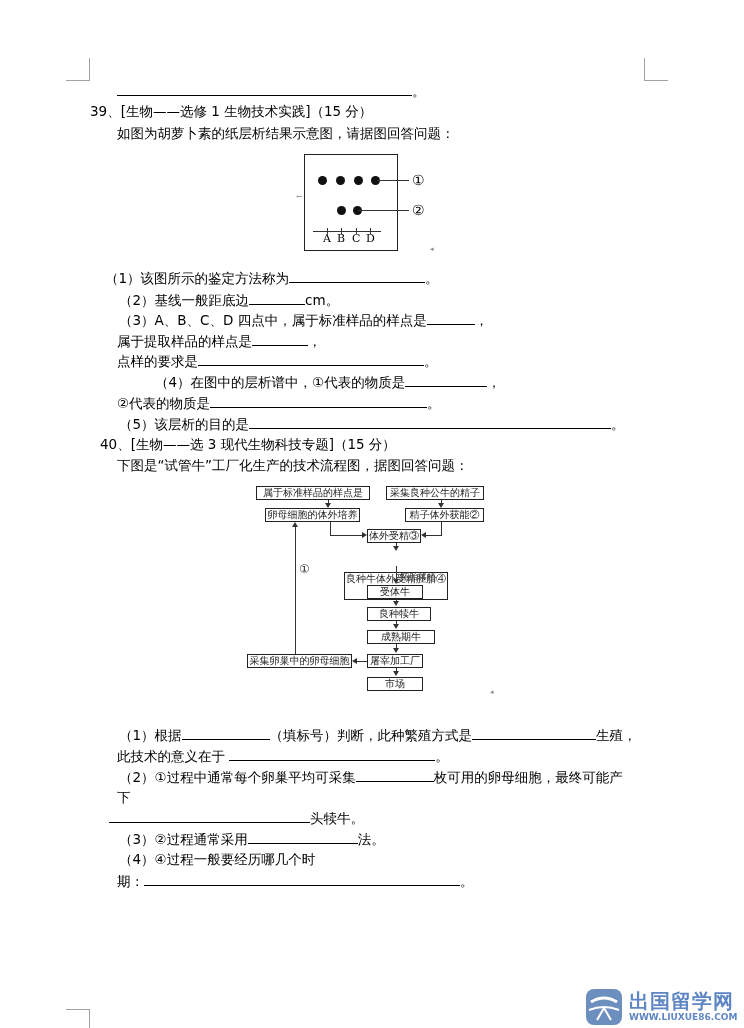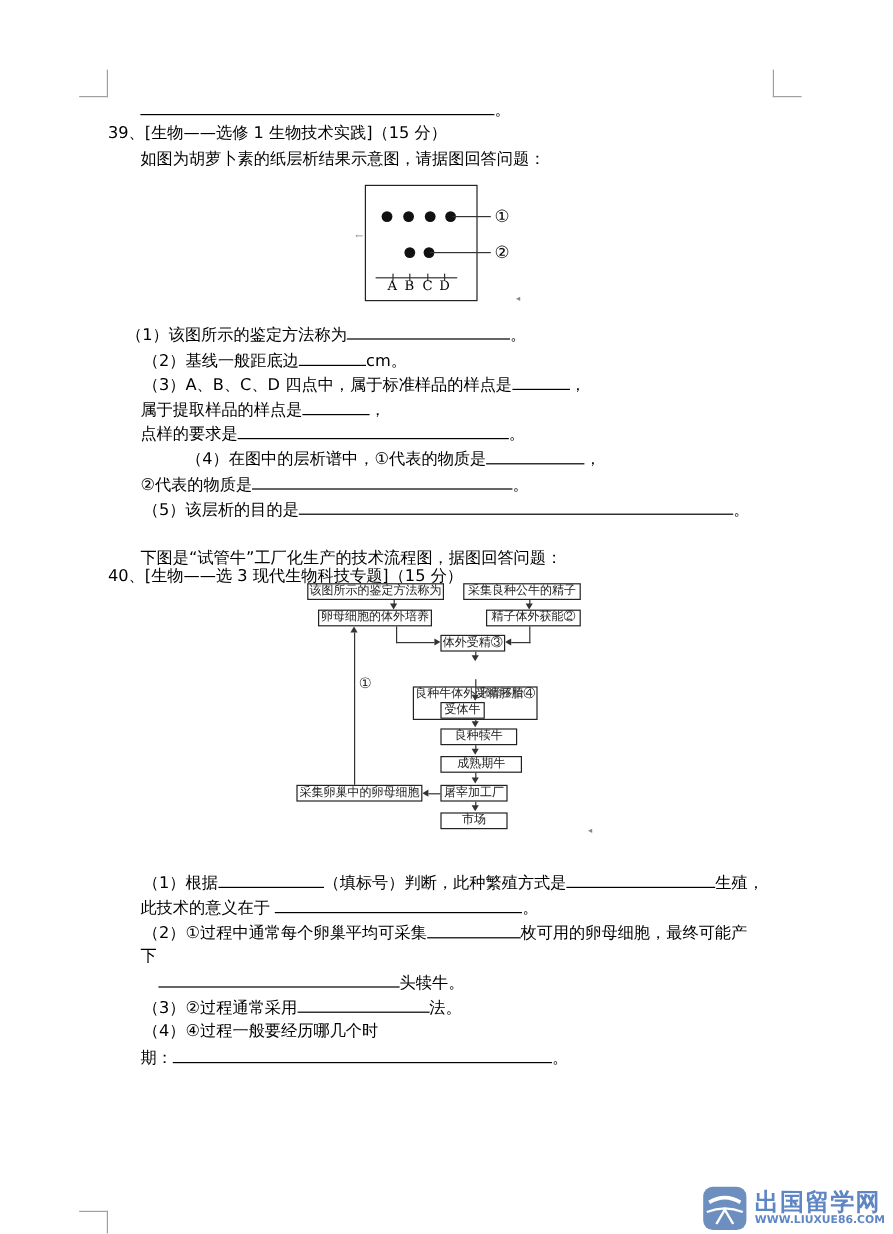--- a/index.html
+++ b/index.html
@@ -87,7 +87,7 @@
   <span>（5）该层析的目的是</span><span class="blank" style="width:362px;"></span><span>。</span>
 </div>
 
-<div class="abs txt" style="left:90px;top:436px;margin-top:36px;">
+<div class="abs txt" style="left:100px;top:436px;">
   <span>40、</span><span>[生物——选 3 现代生物科技专题]（15 分）</span>
 </div>
 <div class="abs txt" style="left:117px;top:457px;">下图是“试管牛”工厂化生产的技术流程图，据图回答问题：</div>

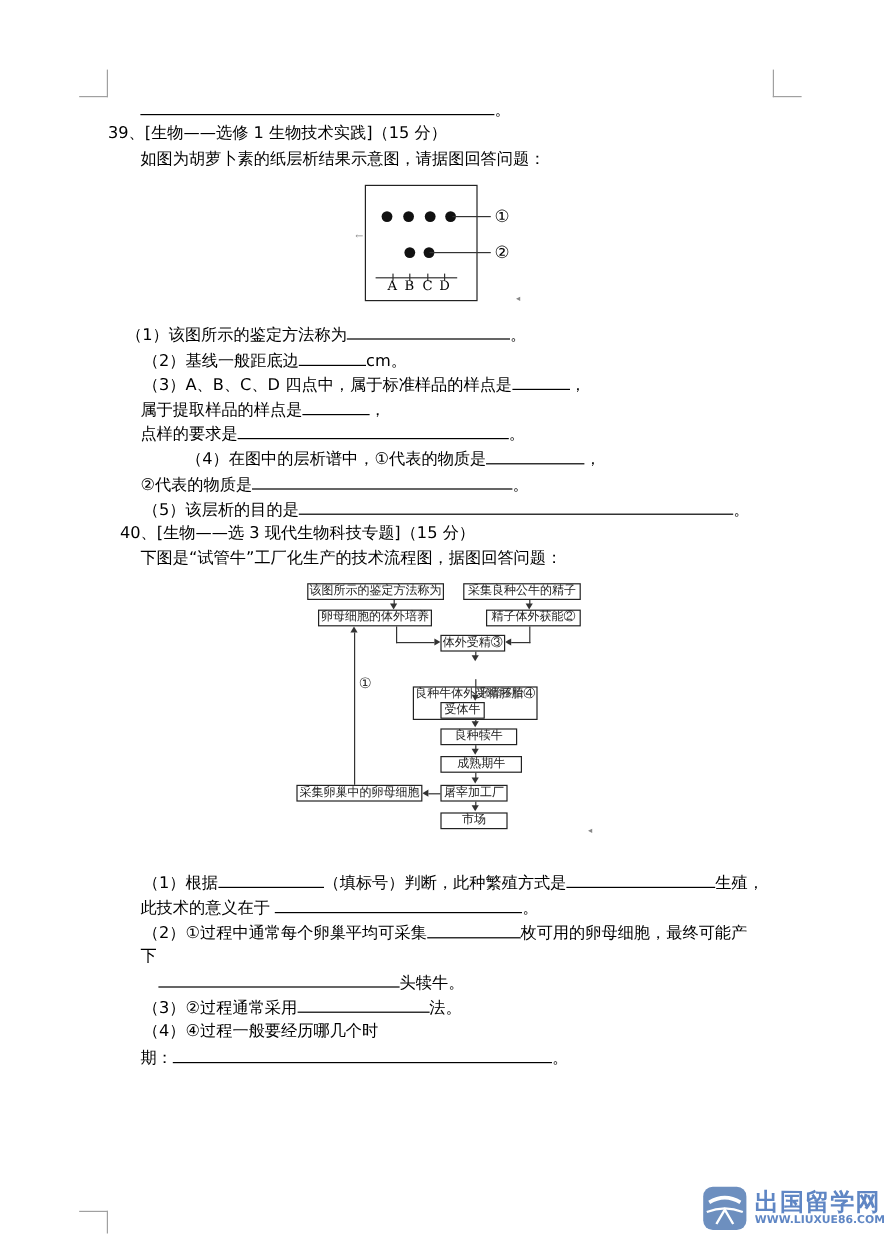--- a/index.html
+++ b/index.html
@@ -93,7 +93,7 @@
 <div class="abs txt" style="left:117px;top:457px;">下图是“试管牛”工厂化生产的技术流程图，据图回答问题：</div>
 
 <div>
-  <div class="fbox" style="left:256px;top:486px;width:114px;height:14px;">该图所示的鉴定方法称为</div>
+  <div class="fbox" style="left:256px;top:486px;width:114px;height:14px;">属于标准样品的样点是</div>
   <div class="fbox" style="left:386px;top:486px;width:98px;height:14px;">采集良种公牛的精子</div>
 
   <div class="line" style="left:328px;top:500px;width:1px;height:4px;"></div>

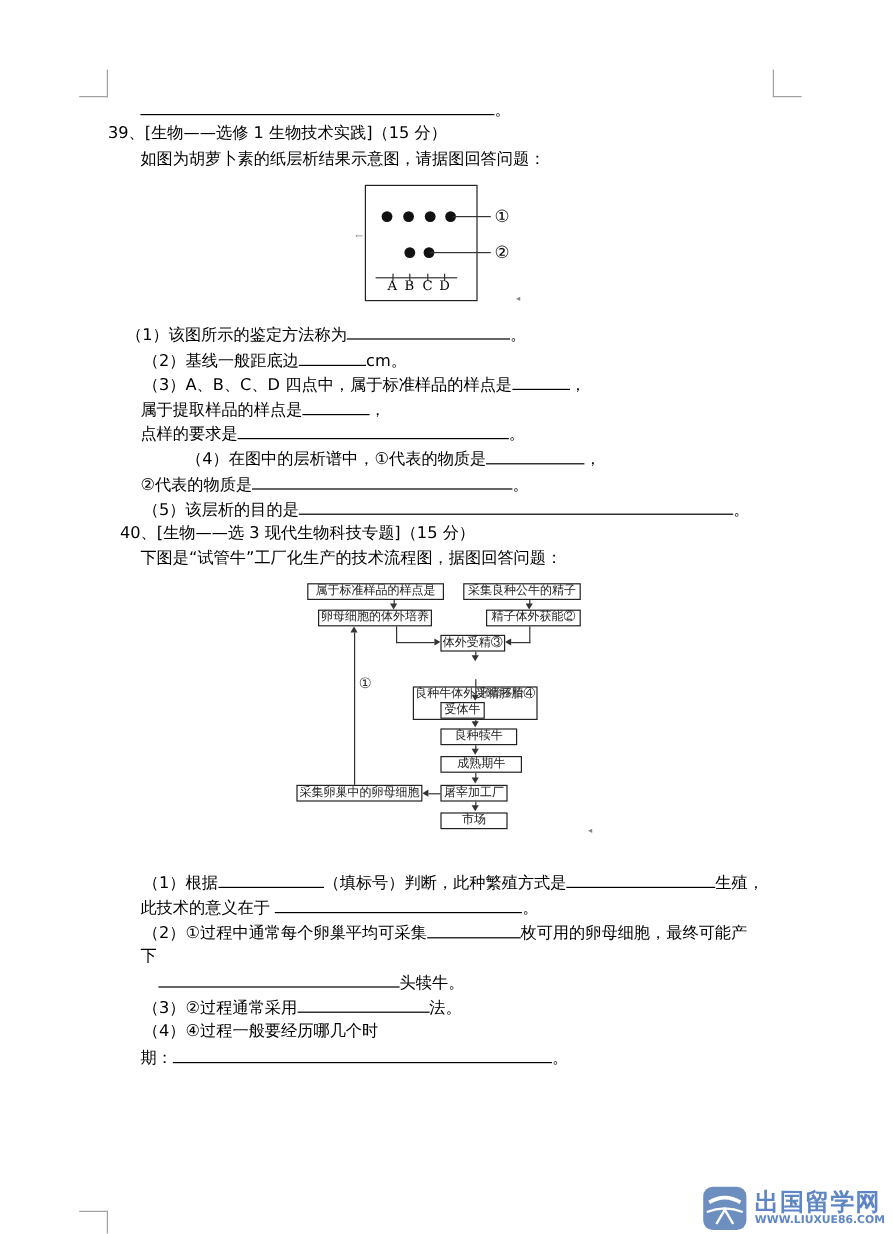--- a/index.html
+++ b/index.html
@@ -122,7 +122,7 @@
   <div class="arrow-d" style="left:393px;top:579px;"></div>
   <span class="abs small" style="left:400px;top:571px;">胚胎移植</span>
 
-  <div class="fbox" style="left:367px;top:585px;width:37px;height:14px;">受体牛</div>
+  <div class="fbox" style="left:367px;top:585px;width:56px;height:14px;">受体牛</div>
   <div class="line" style="left:396px;top:599px;width:1px;height:3px;"></div>
   <div class="arrow-d" style="left:393px;top:601px;"></div>
   <div class="fbox" style="left:367px;top:607px;width:64px;height:14px;">良种犊牛</div>

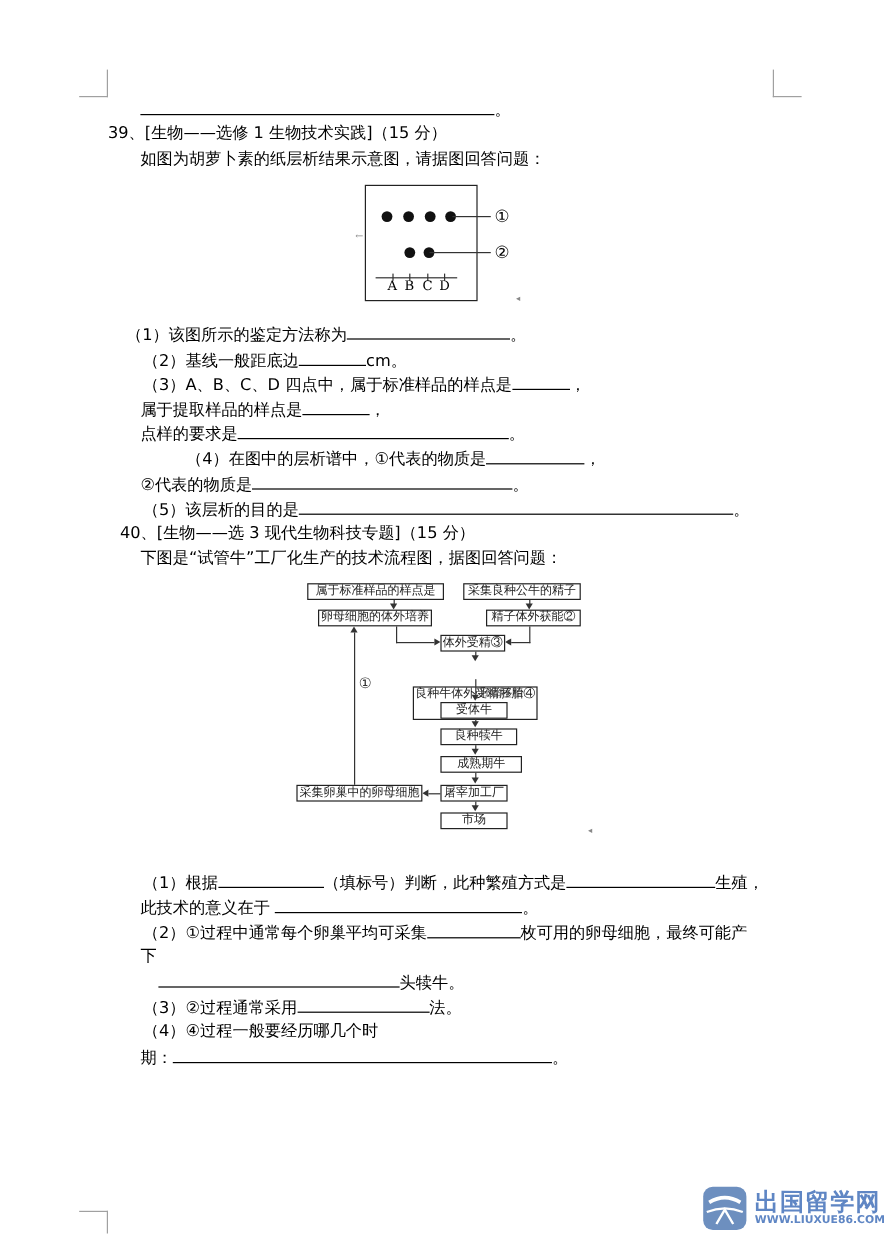--- a/index.html
+++ b/index.html
@@ -156,7 +156,7 @@
   <span>（2）①过程中通常每个卵巢平均可采集</span><span class="blank" style="width:78px;"></span><span>枚可用的卵母细胞，最终可能产</span>
 </div>
 <div class="abs txt" style="left:117px;top:789px;">下</div>
-<div class="abs txt" style="left:132px;top:809px;">
+<div class="abs txt" style="left:109px;top:809px;">
   <span class="blank" style="width:201px;"></span><span>头犊牛。</span>
 </div>
 <div class="abs txt" style="left:119px;top:830px;">

